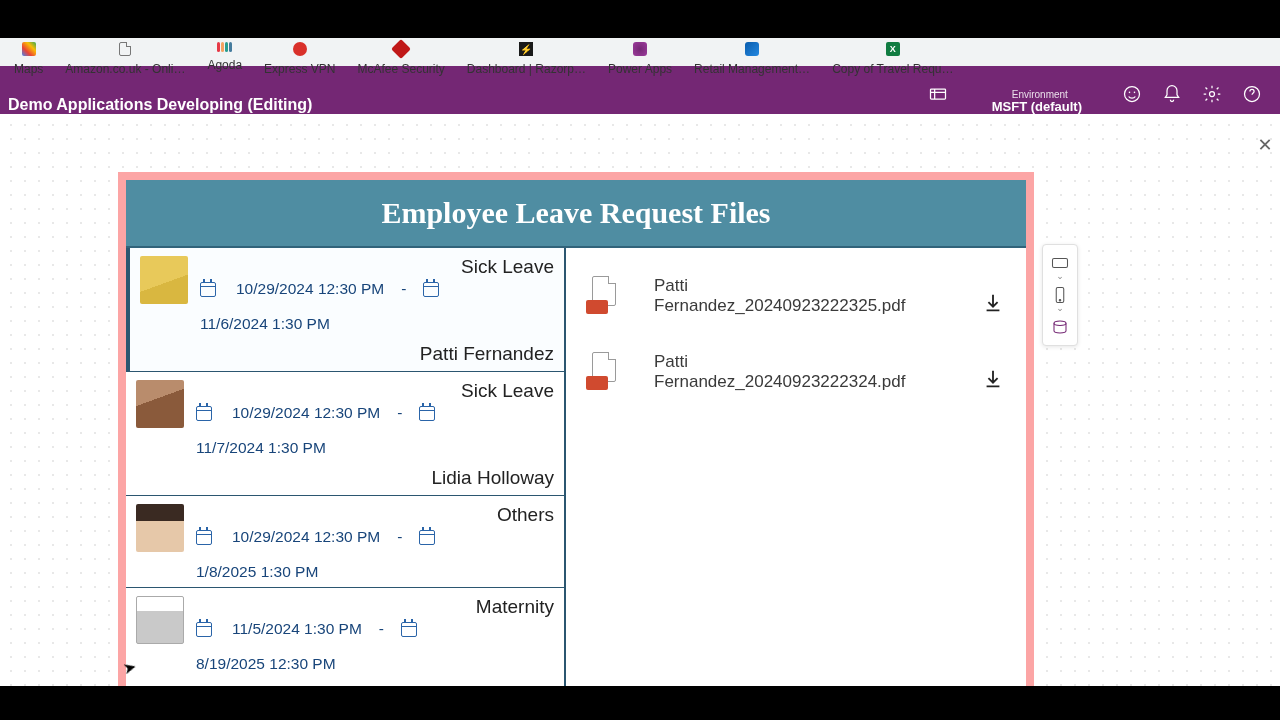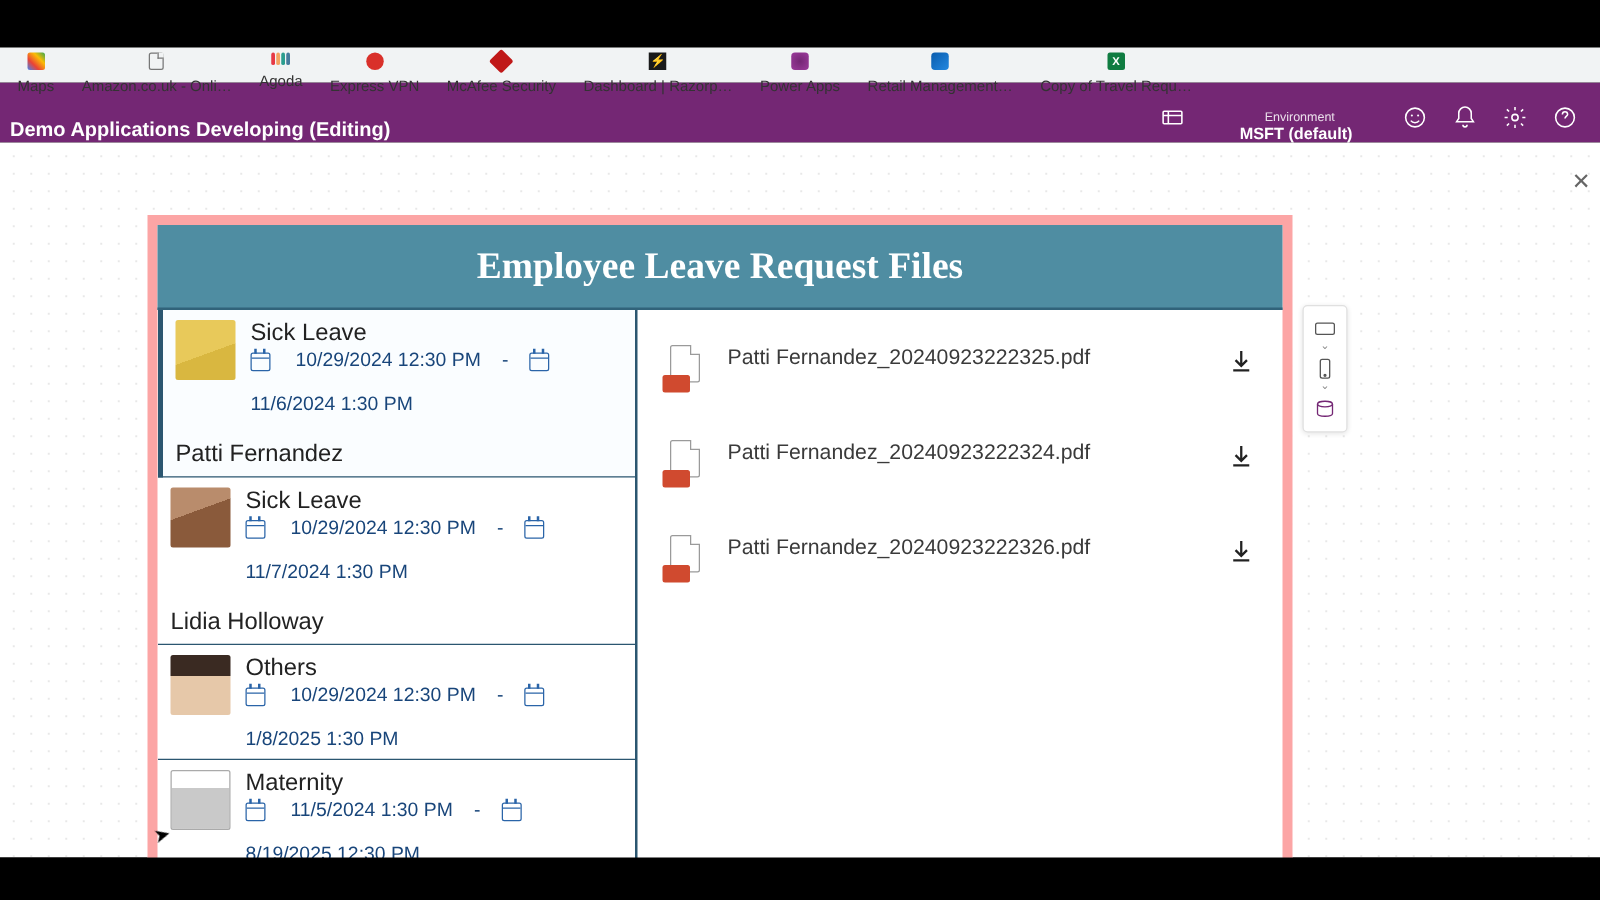--- a/index.html
+++ b/index.html
@@ -43,7 +43,7 @@
 .panel-body { display: flex; height: 442px; }
 
 
-.leftcol { width: 384px; border-right: 2px solid #2b5670; background: #fff; overflow-y: auto; position: relative; }
+.leftcol { width: 440px; border-right: 2px solid #2b5670; background: #fff; overflow-y: auto; position: relative; text-align: right; }
 .req { border-bottom: 1px solid #2b5670; padding: 8px 10px 6px 10px; position: relative; }
 .req.selected { border-left: 4px solid #2b5670; background:#fafdff; }
 .req .row1 { display: flex; align-items: flex-start; gap: 12px; }

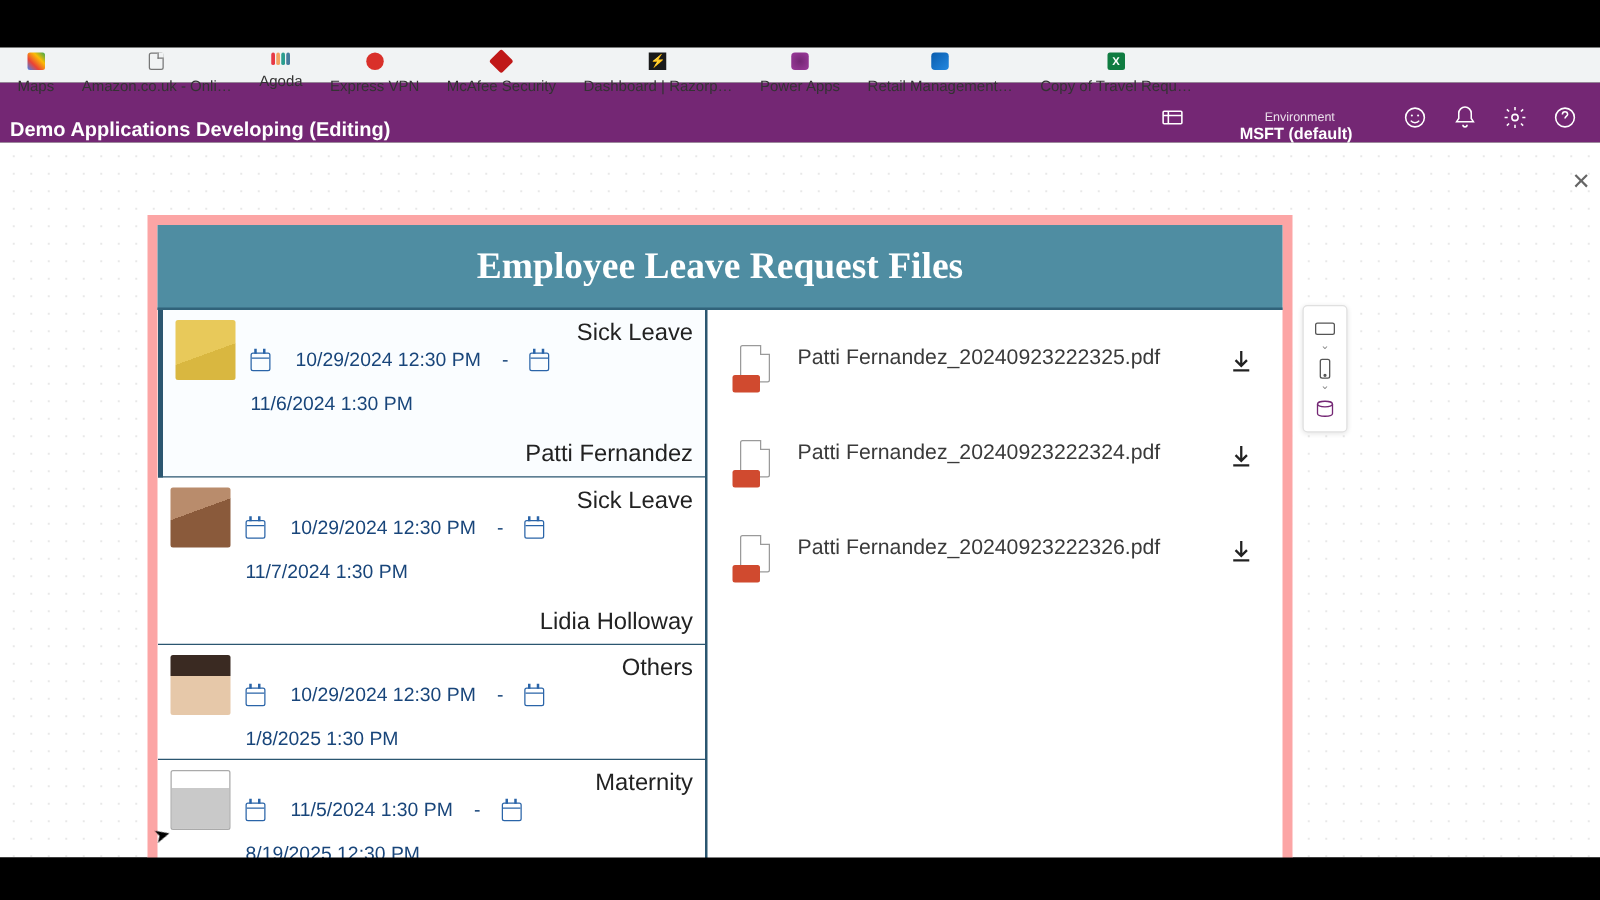--- a/index.html
+++ b/index.html
@@ -62,7 +62,7 @@
 
 
 .rightcol { flex: 1; padding: 10px 16px; overflow-y: auto; }
-.file { display: flex; align-items: flex-start; gap: 20px; padding: 18px 4px; }
+.file { display: flex; align-items: flex-end; gap: 36px; padding: 18px 4px; }
 .ficon { width: 32px; height: 40px; position: relative; flex-shrink: 0; }
 .ficon .page { position:absolute; top:0; left:6px; width:24px; height:30px; border:1.5px solid #9a9a9a; border-radius:2px; }
 .ficon .page::after { content:''; position:absolute; top:-1px; right:-1px; width:7px; height:7px; background:#fff; border-left:1.5px solid #9a9a9a; border-bottom:1.5px solid #9a9a9a; }

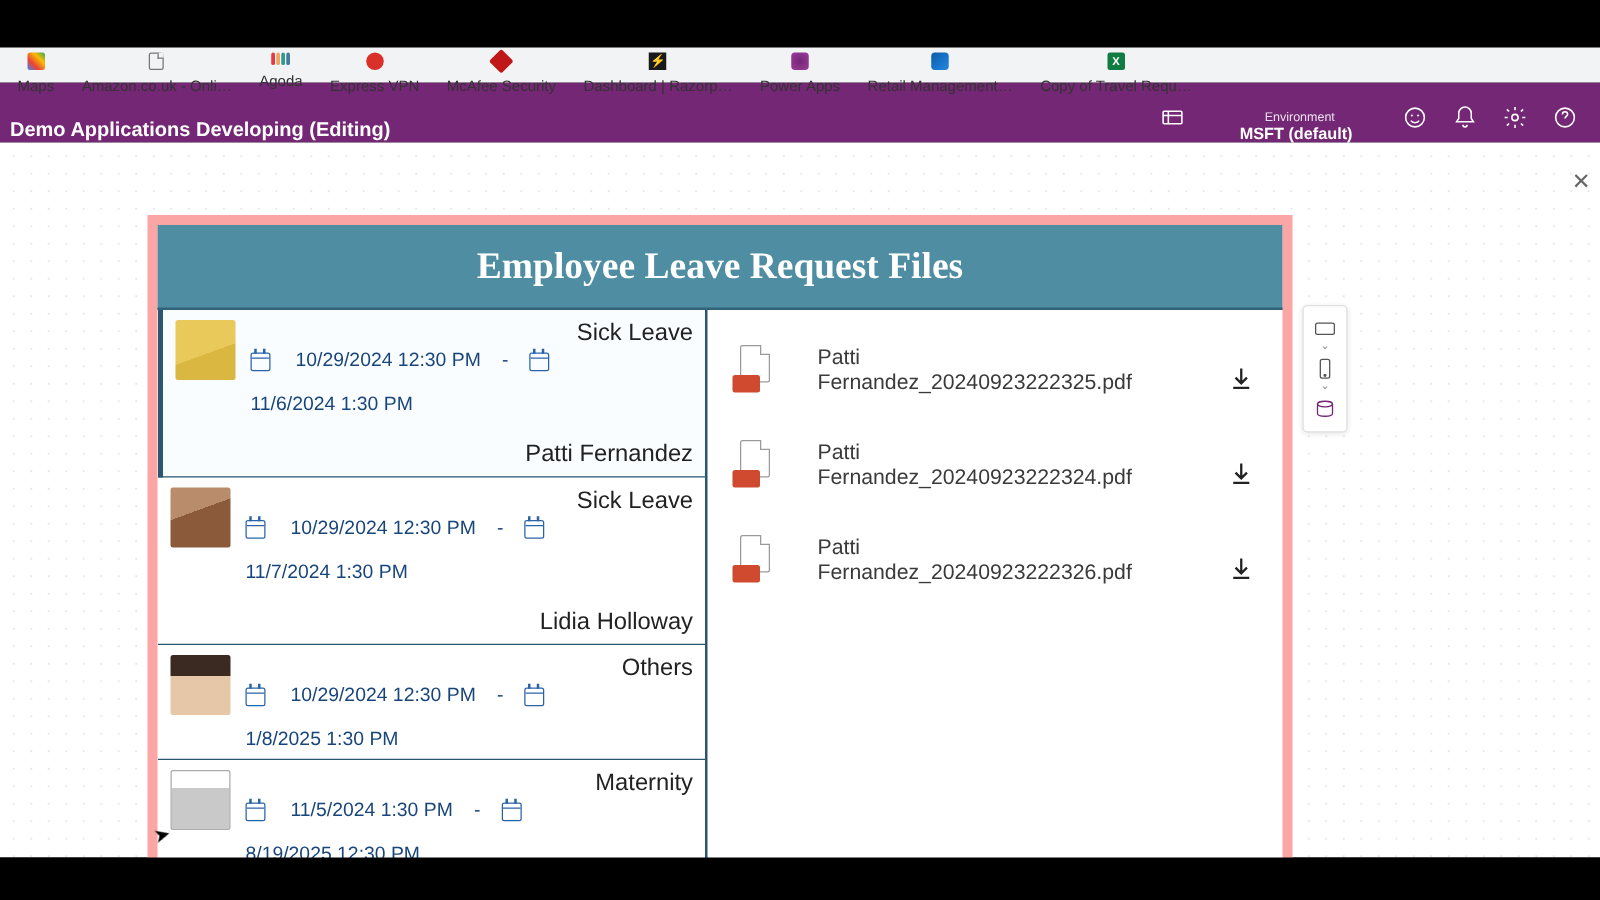--- a/index.html
+++ b/index.html
@@ -58,7 +58,7 @@
 .cal { display:inline-flex; width:16px; height:15px; border:1.5px solid #2a64a8; border-radius:2px; position:relative; margin-right:3px; }
 .cal::before { content:''; position:absolute; top:-4px; left:2px; width:2px; height:4px; background:#2a64a8; box-shadow: 7px 0 #2a64a8; }
 .cal::after { content:''; position:absolute; top:3px; left:0; right:0; height:1.5px; background:#2a64a8; }
-.emp { font-size: 19px; color: #222; margin-top: 20px; }
+.emp { font-size: 19px; color: #222; margin-top: 10px; }
 
 
 .rightcol { flex: 1; padding: 10px 16px; overflow-y: auto; }

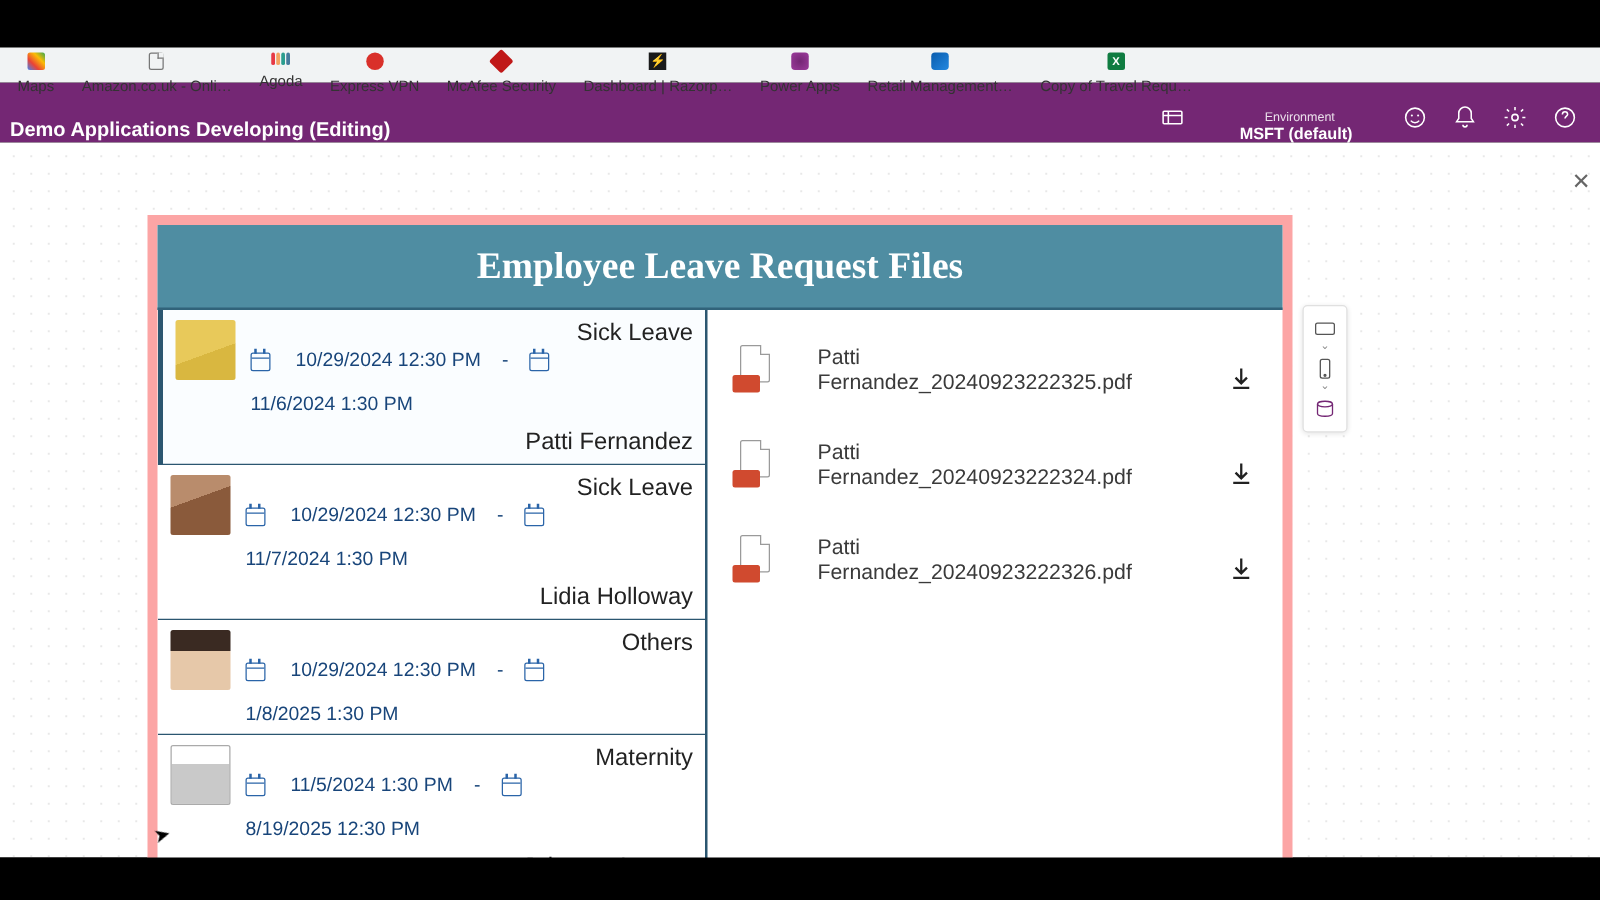--- a/index.html
+++ b/index.html
@@ -291,18 +291,6 @@
               </svg>
             </div>
         </div>
-        <div class="file">
-          <div class="ficon">
-              <div class="page"></div>
-              <div class="badge"></div>
-            </div>
-          <div class="fname">Patti Fernandez_20240923222326.pdf</div>
-          <div class="dl">
-              <svg width="22" height="22" viewBox="0 0 24 24">
-                <path d="M12 3v13M7 11l5 5 5-5M5 20h14"></path>
-              </svg>
-            </div>
-        </div>
       </div>
 
     </div>

